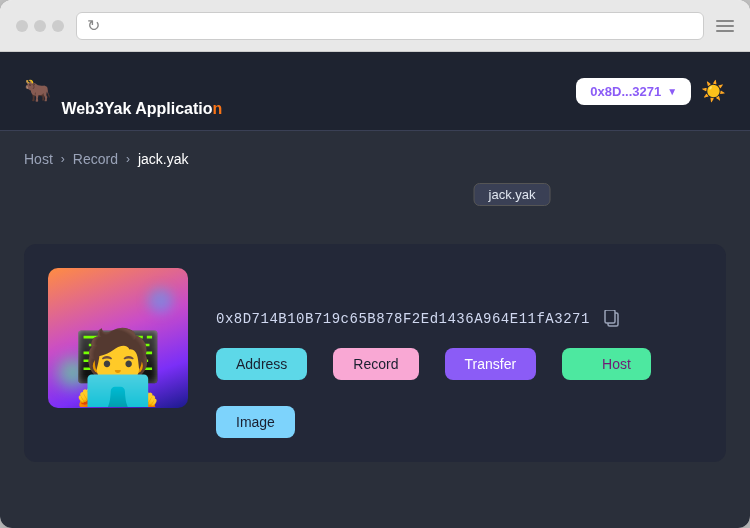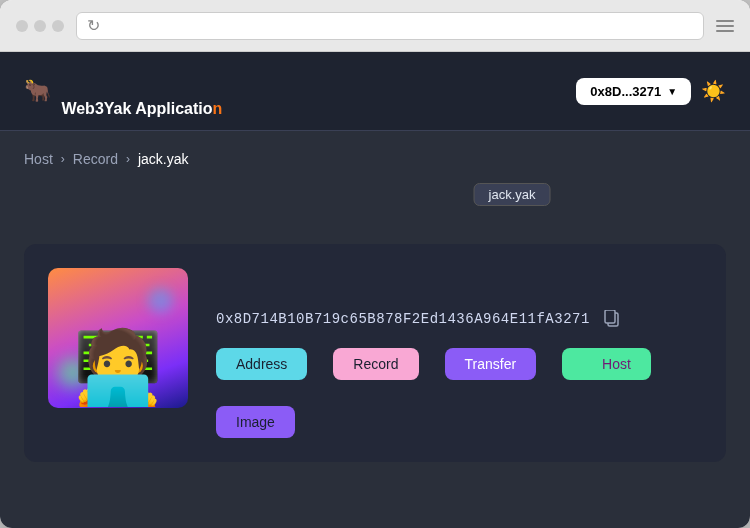--- a/index.html
+++ b/index.html
@@ -109,7 +109,7 @@
     }
     .wallet-btn {
       background: #fff;
-      color: #000000;
+      color: #8b5cf6;
       border: none;
       border-radius: 8px;
       padding: 6px 14px;

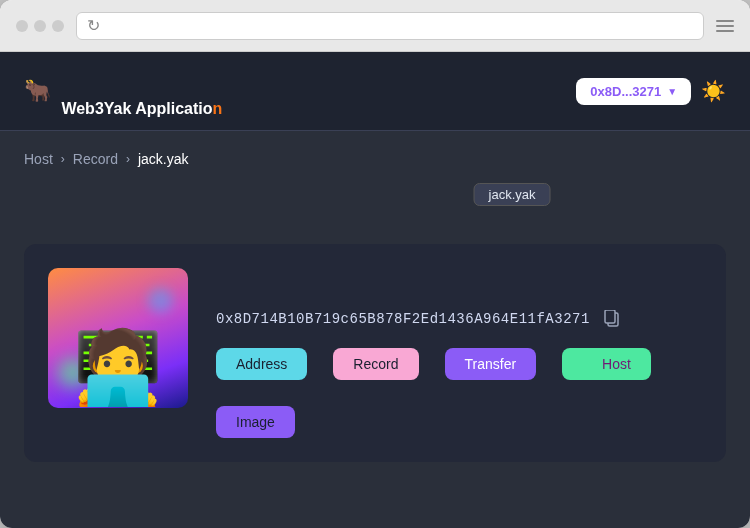--- a/index.html
+++ b/index.html
@@ -257,7 +257,7 @@
     .btn-record  { background: #f9a8d4; color: #1a2030; }
     .btn-transfer{ background: #8b5cf6; color: #fff; }
     .btn-host    { background: #4de8a0; color: #701a75; padding-left: 40px; }
-    .btn-image   { background: #8b5cf6; color: #1a2030; }
+    .btn-image   { background: #7dd3fc; color: #1a2030; }
   </style>
 </head>
 <body>

